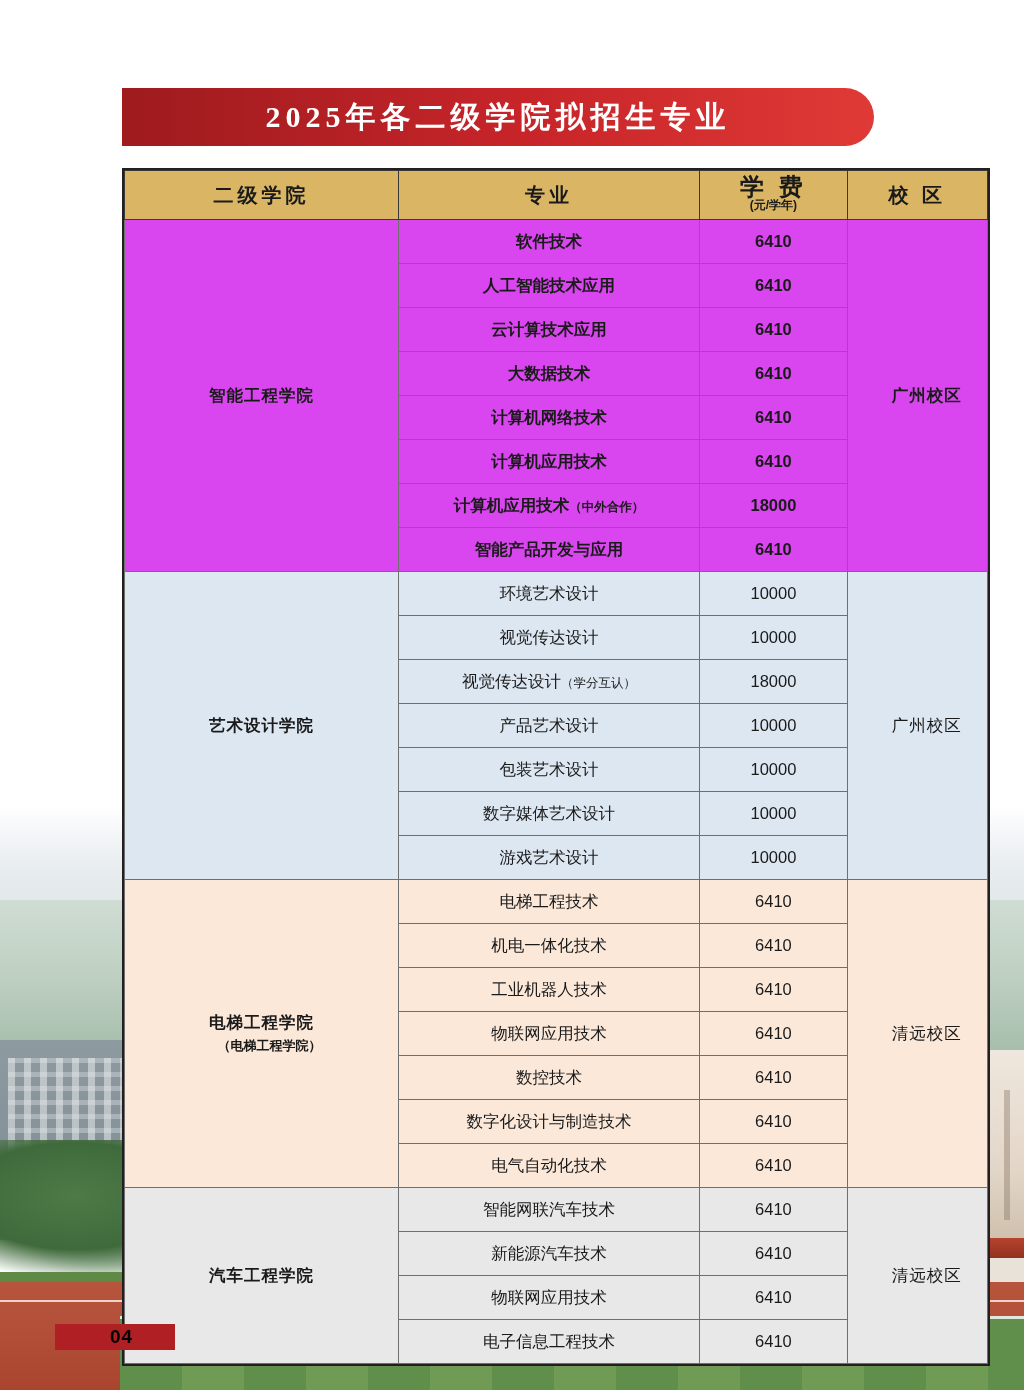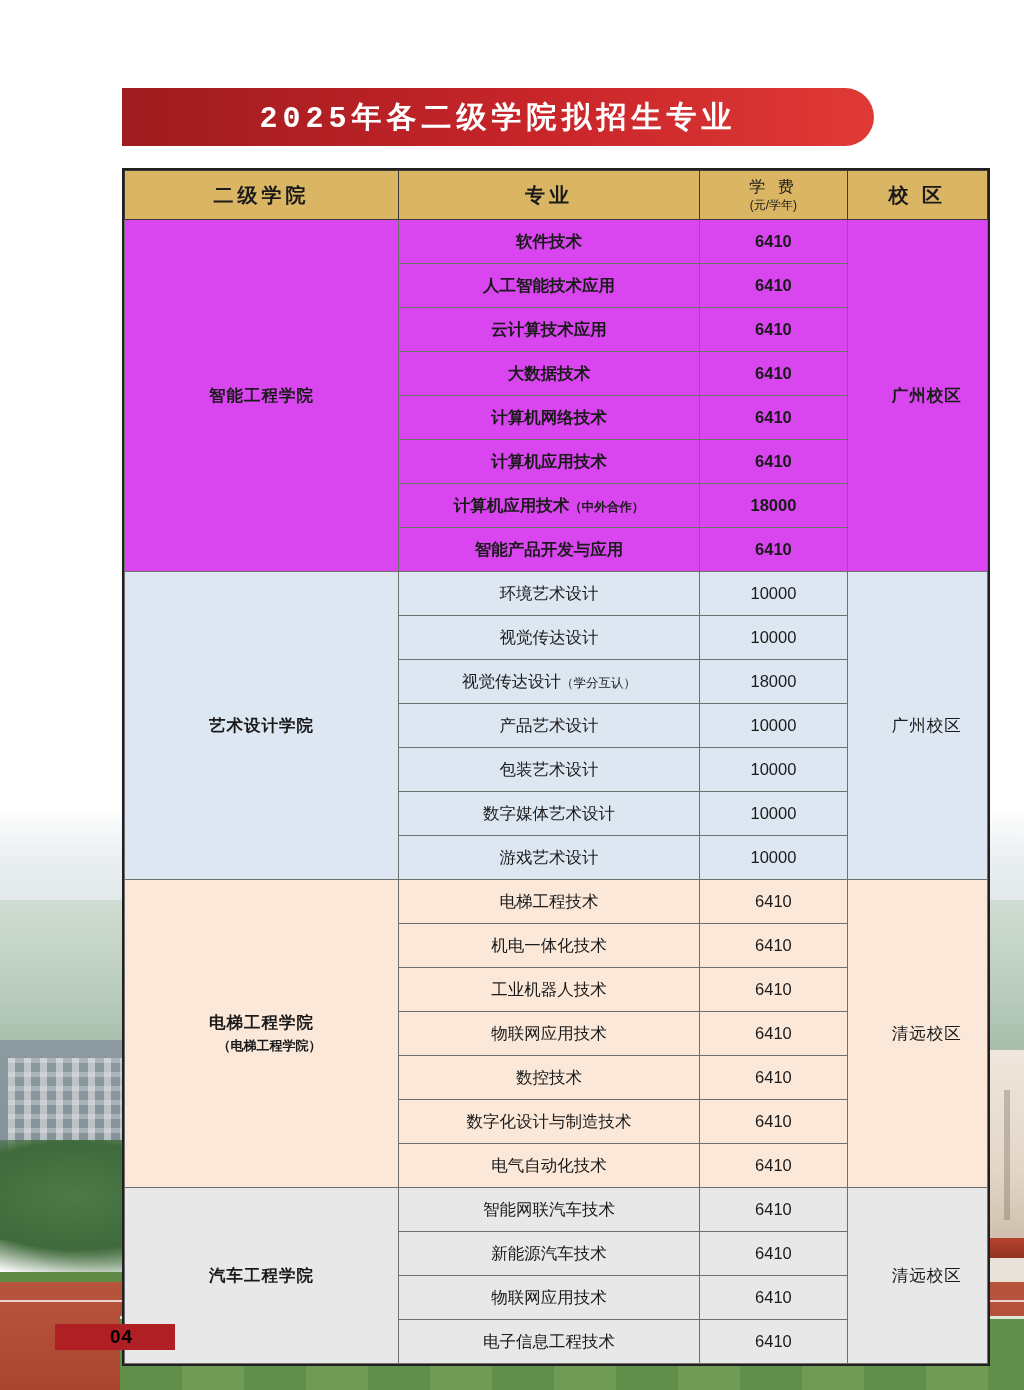--- a/index.html
+++ b/index.html
@@ -169,7 +169,7 @@
     font-size: 30px;
     font-weight: bold;
     letter-spacing: 5px;
-    font-family: Liberation Mono, monospace;
+    font-family: Liberation Serif, serif;
   }
 
   

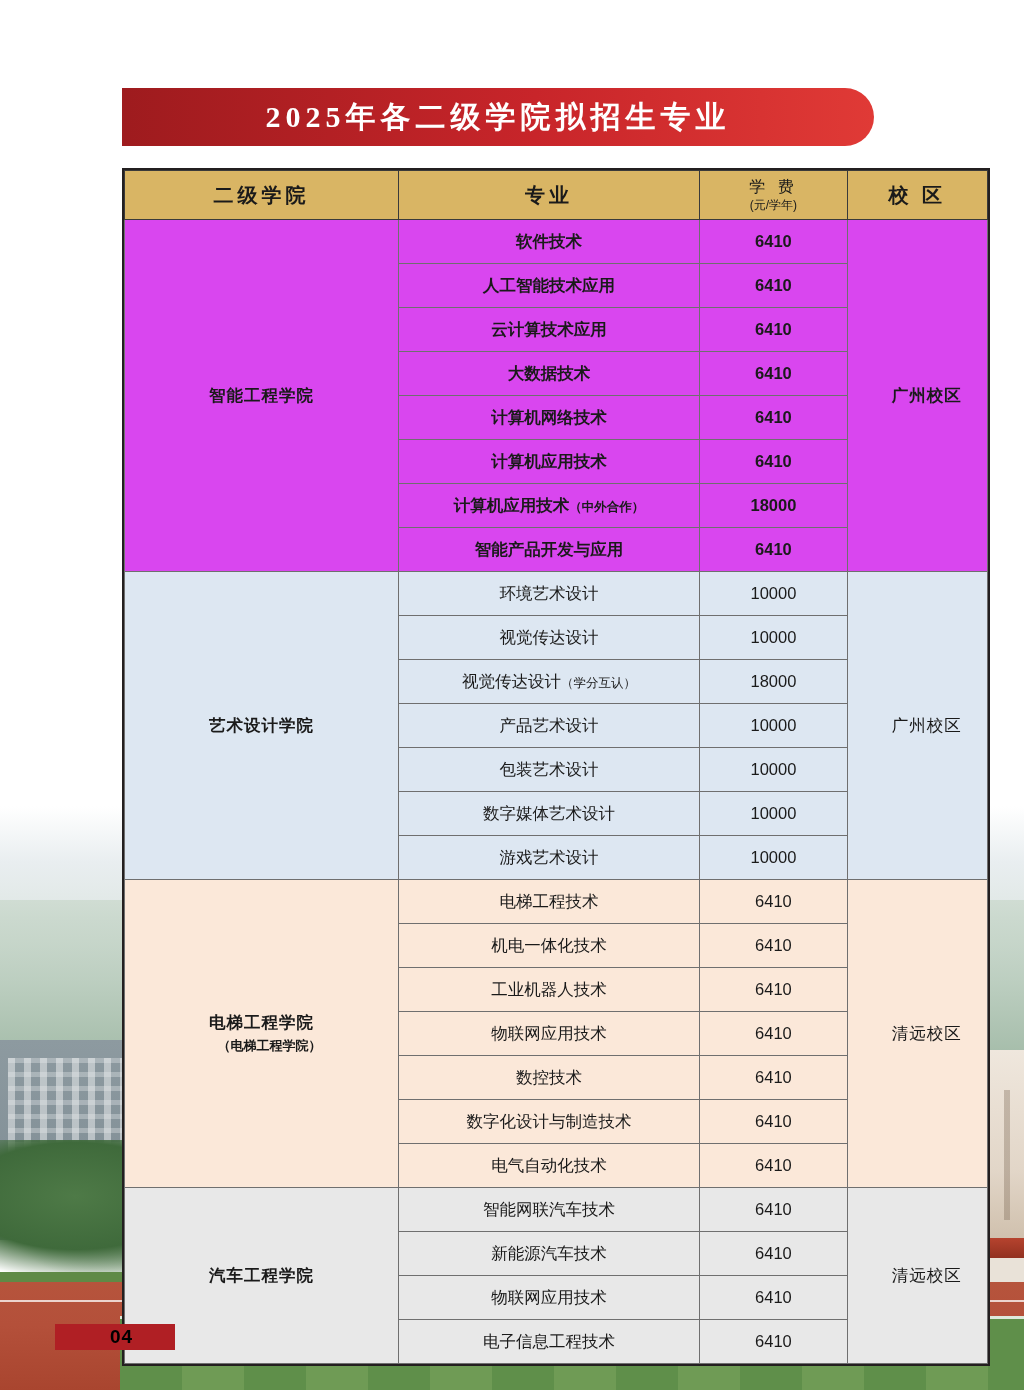--- a/index.html
+++ b/index.html
@@ -210,8 +210,8 @@
 
   .fee-head-main {
     display: block;
-    font-size: 16px;
-    font-weight: normal;
+    font-size: 24px;
+    font-weight: bold;
     letter-spacing: 4px;
     line-height: 20px;
   }

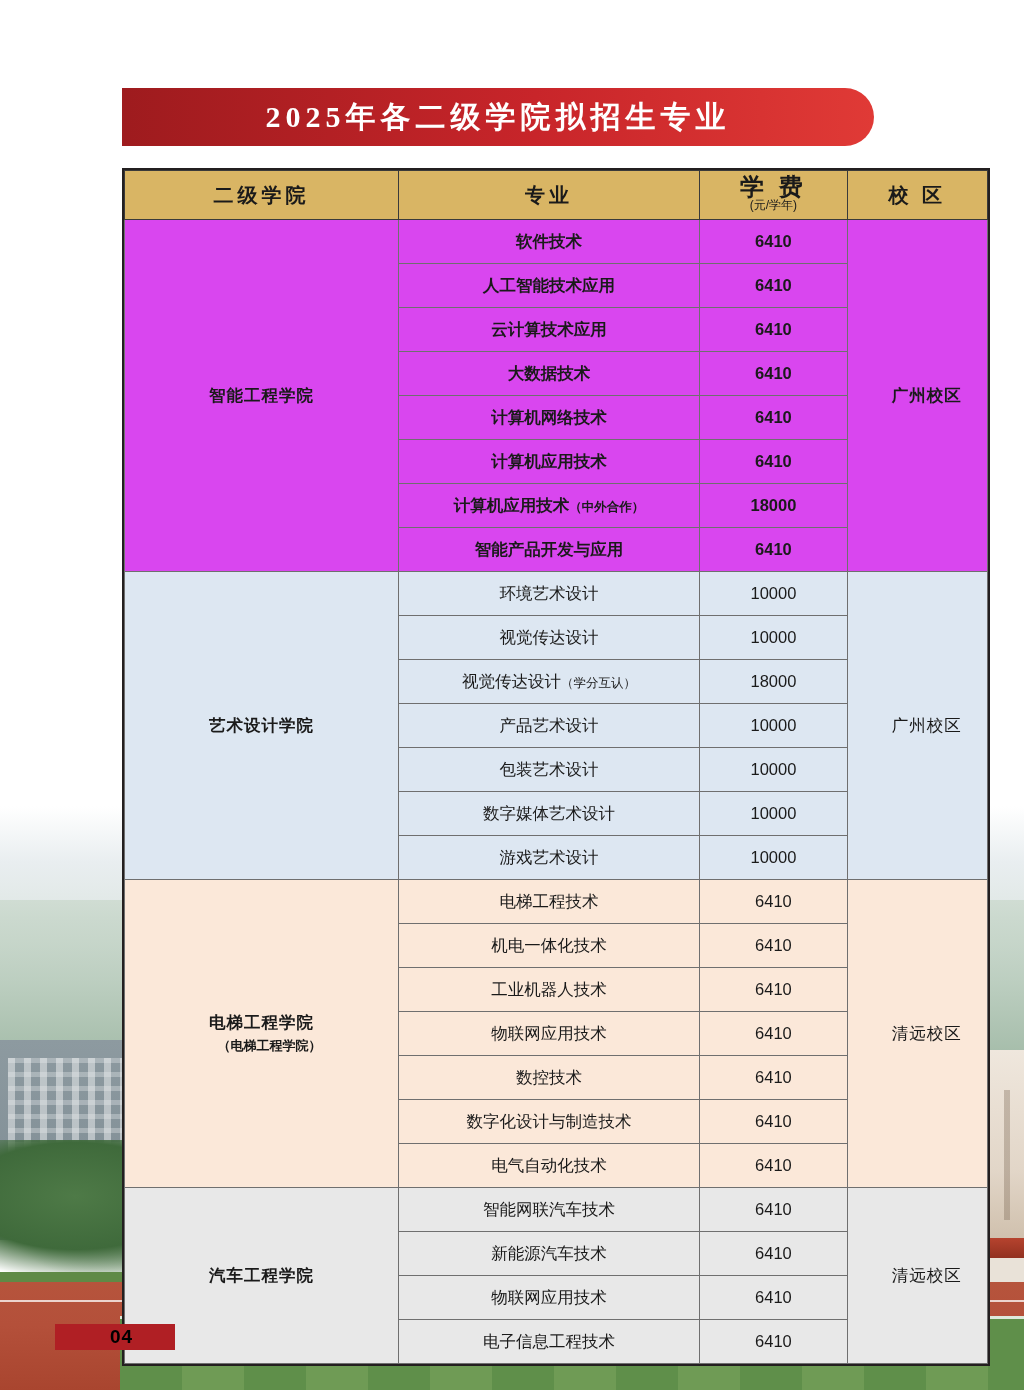--- a/index.html
+++ b/index.html
@@ -218,7 +218,7 @@
   .fee-head-sub {
     display: block;
     font-size: 12px;
-    font-weight: normal;
+    font-weight: bold;
     letter-spacing: 0;
     line-height: 16px;
   }

